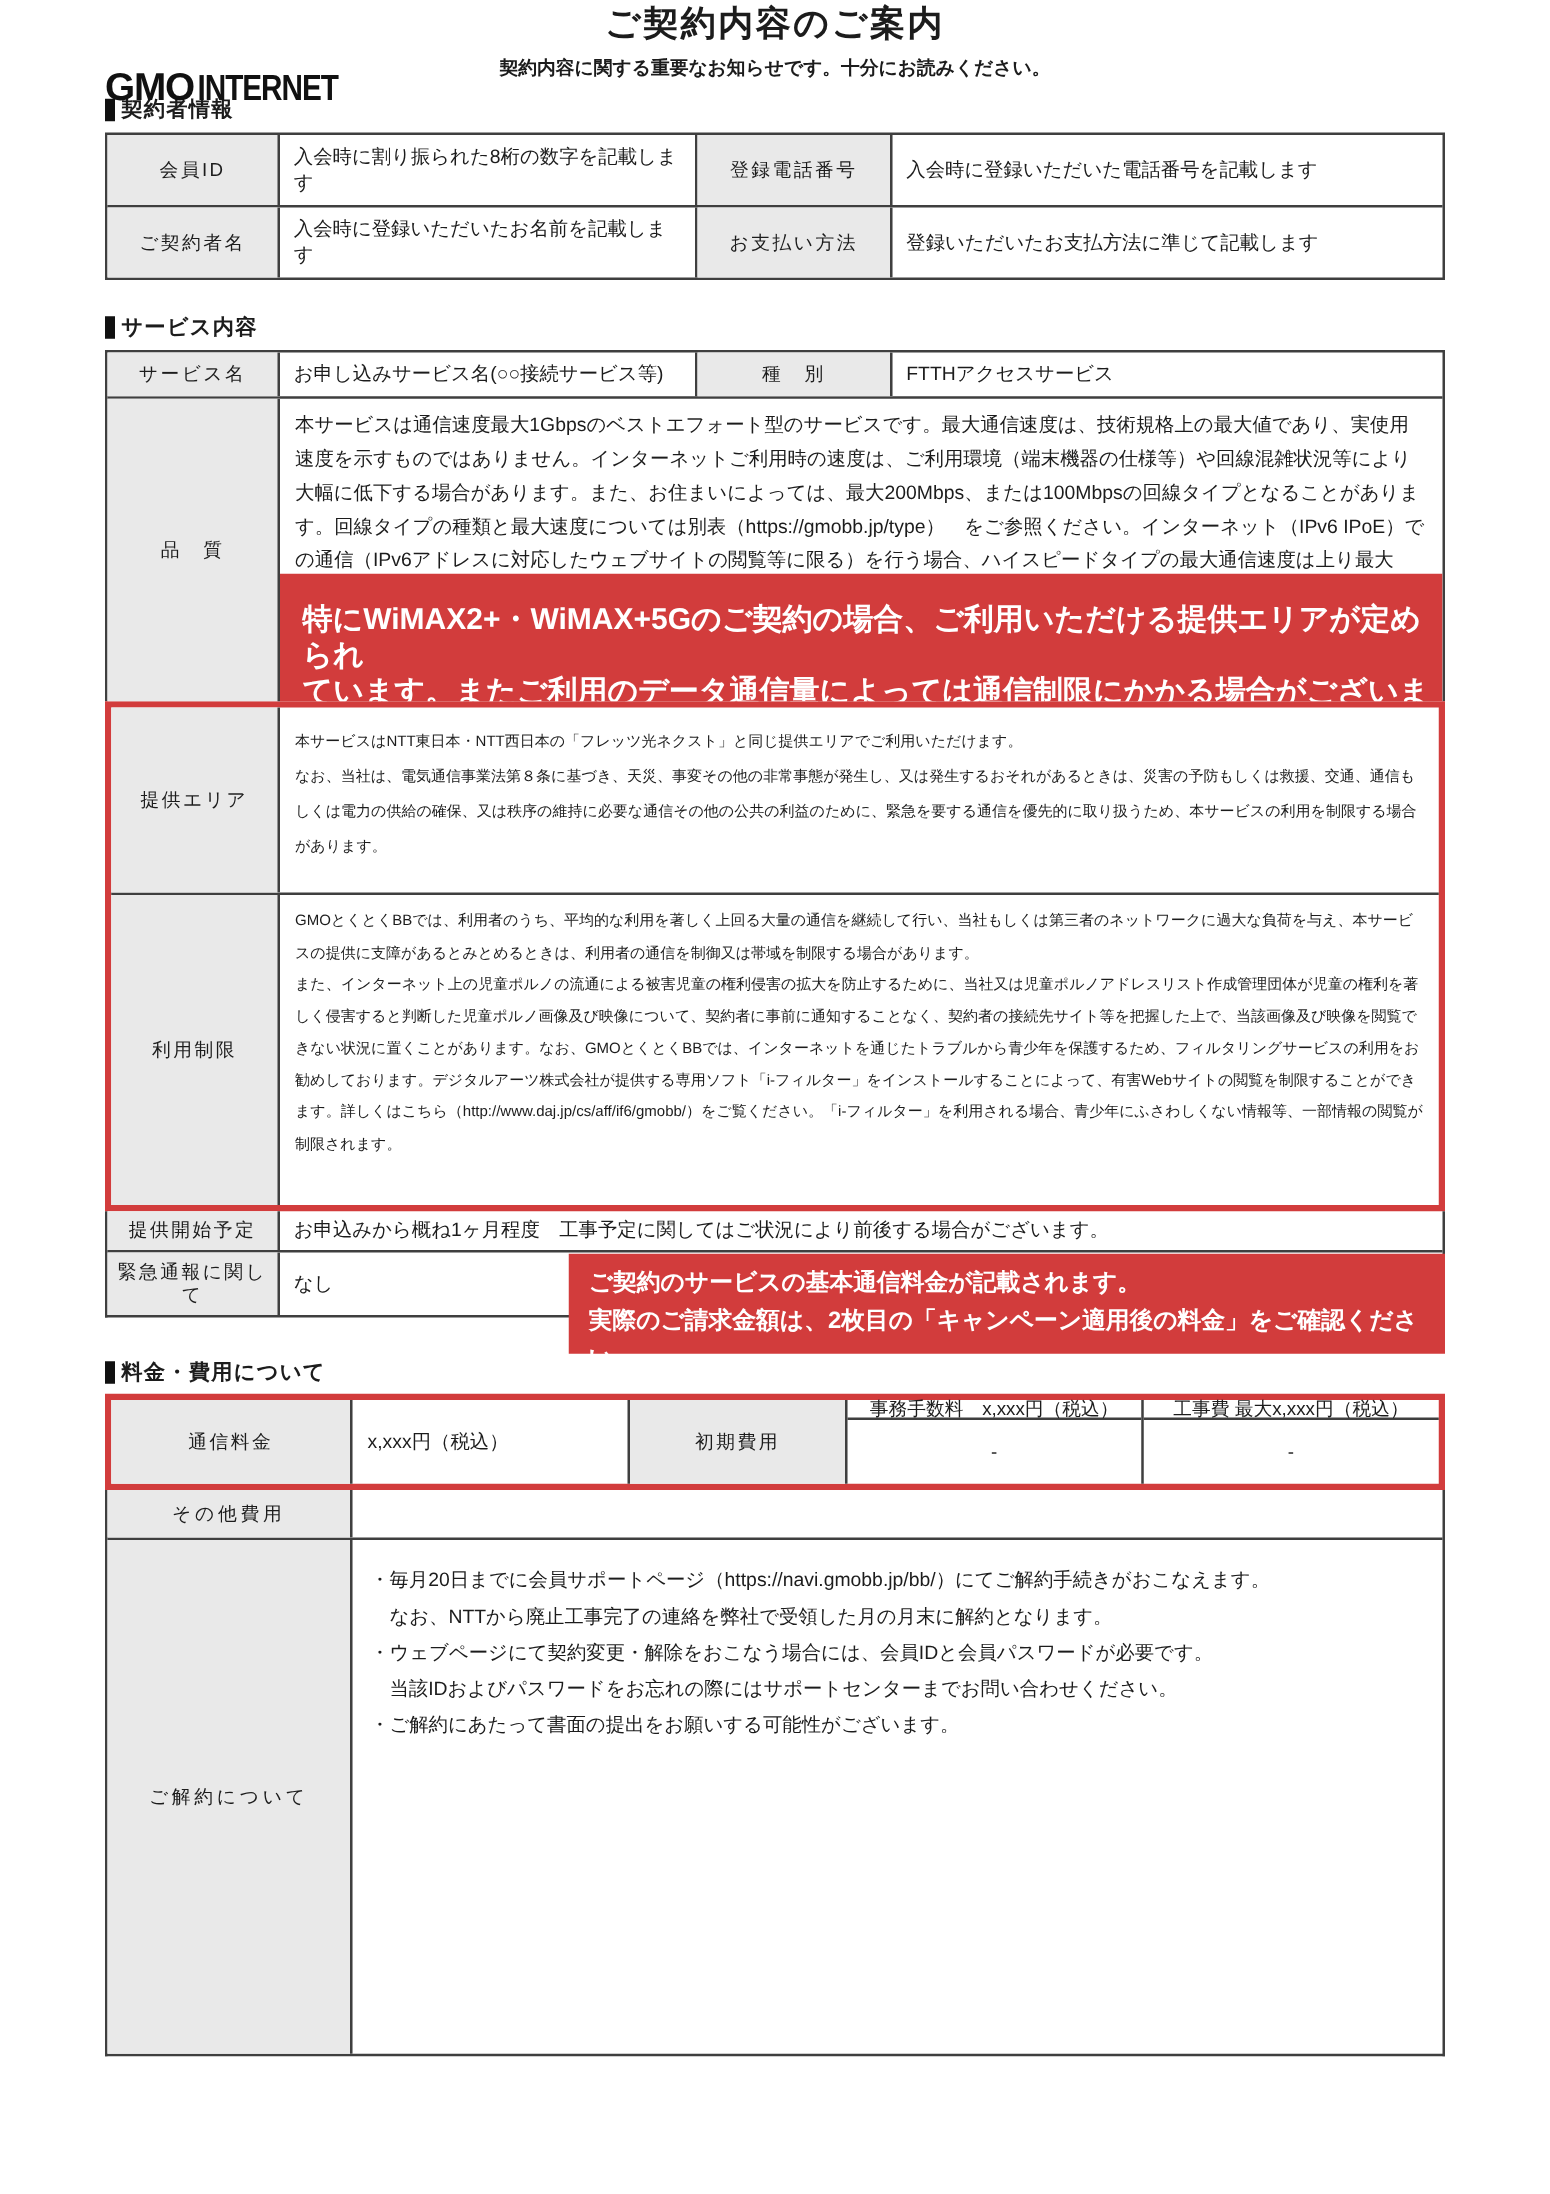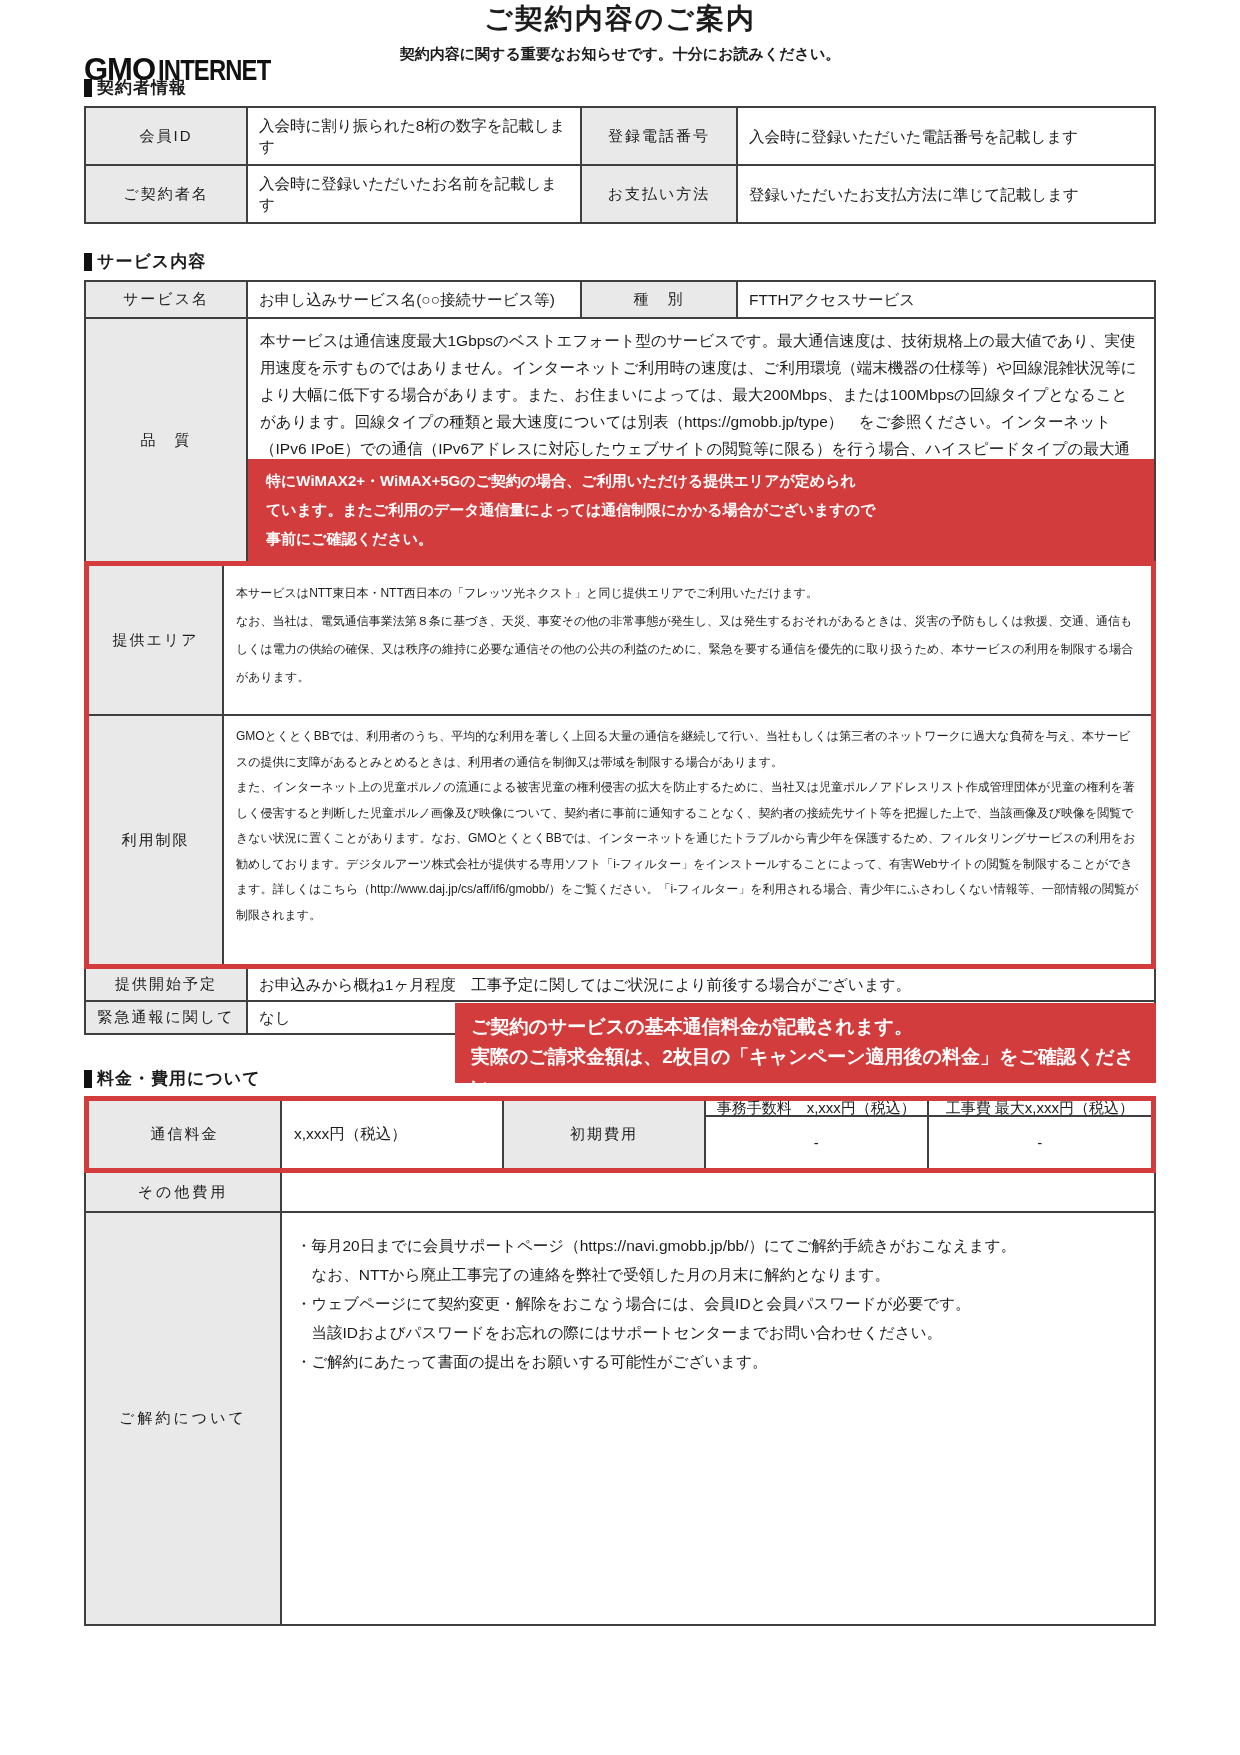--- a/index.html
+++ b/index.html
@@ -43,7 +43,7 @@
   }
   .tval{padding:7px 11px;font-size:15.5px;display:flex;align-items:center;flex:1 1 auto;line-height:21px;}
   .tval.mid{flex:0 0 auto;border-right:2px solid var(--border);}
-  .w-l1{width:162px;text-align:center;}
+  .w-l1{width:138px;text-align:center;}
   .w-v1{width:334px;}
   .w-l2{width:156px;}
 

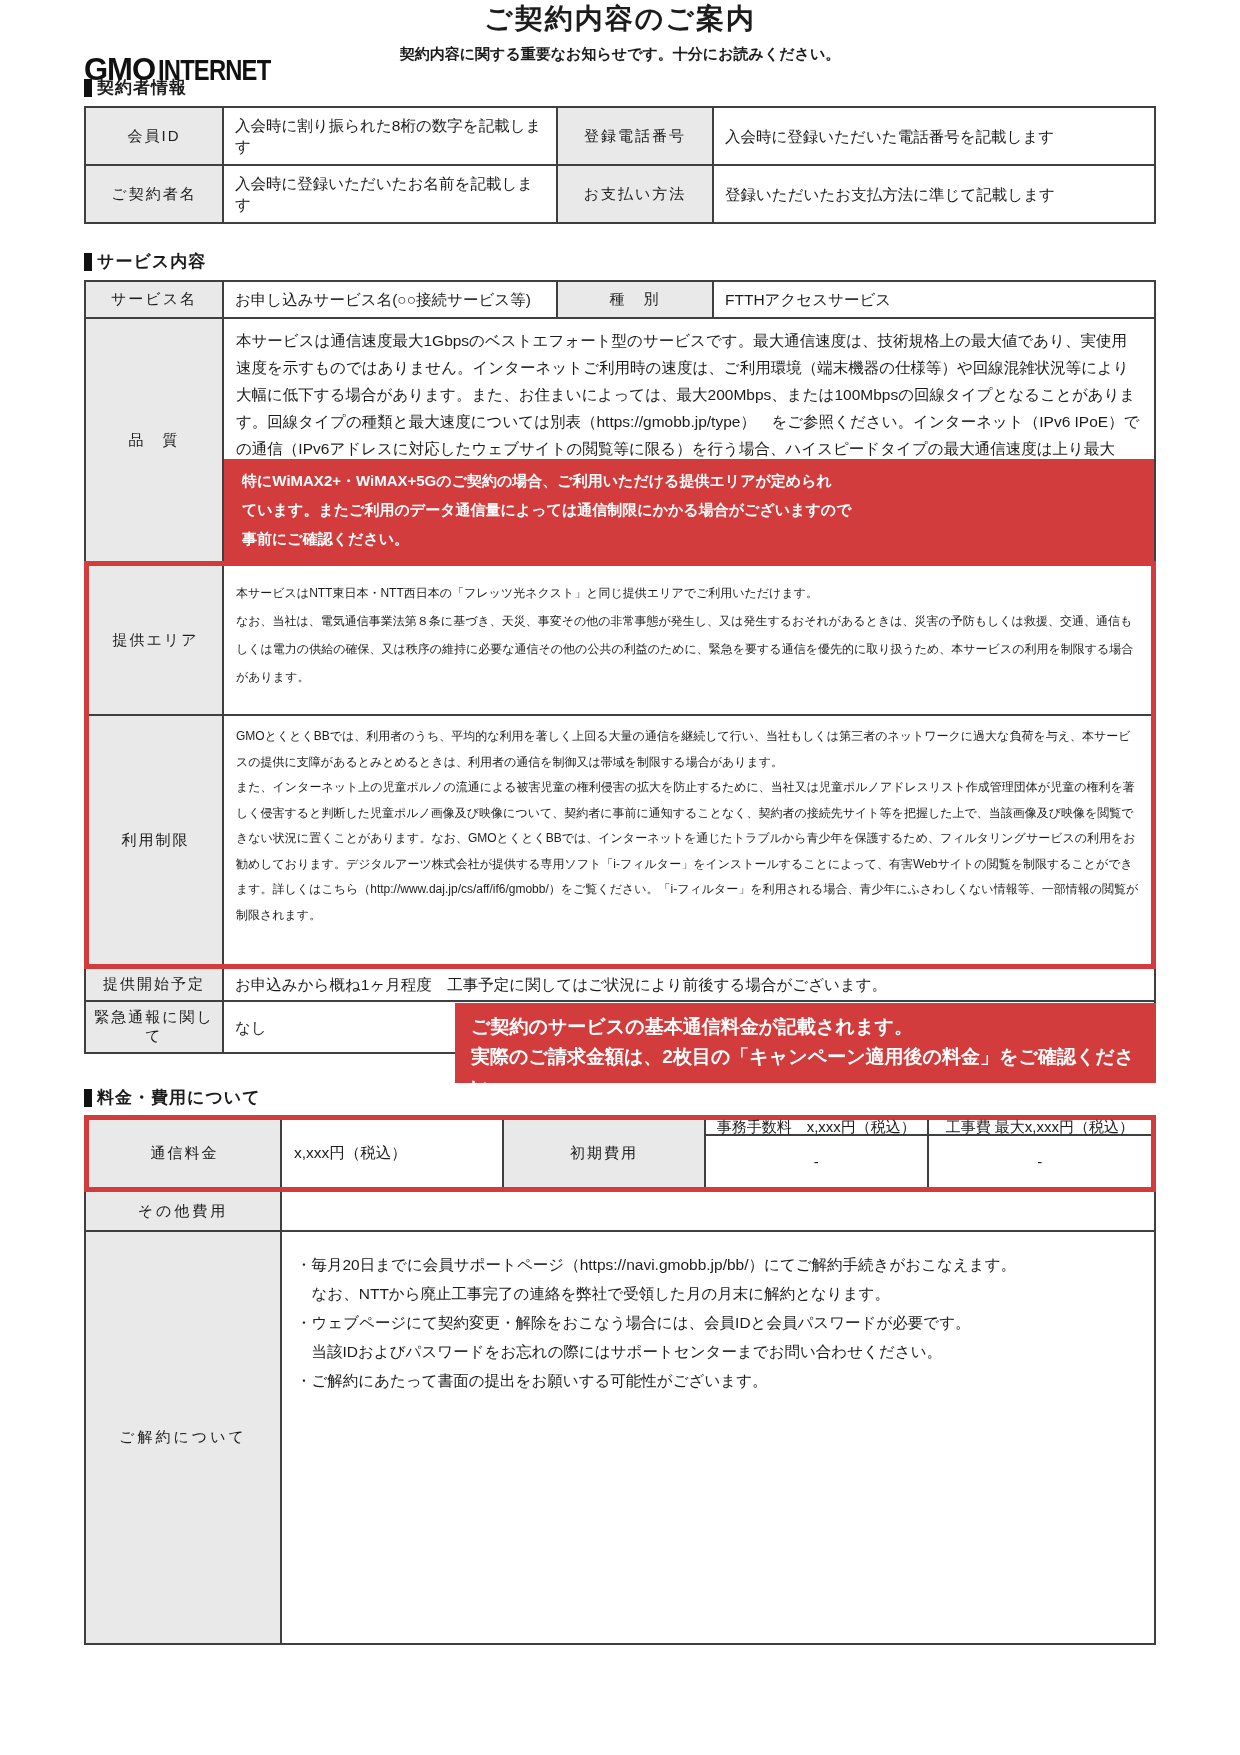--- a/index.html
+++ b/index.html
@@ -54,8 +54,8 @@
   }
   .callout1{
     position:absolute;left:0;right:0;bottom:0;height:102px;
-    background:var(--red);color:#fff;font-weight:bold;font-size:15px;line-height:29px;
-    padding:7px 10px 0 18px;z-index:2;
+    background:var(--red);color:#fff;font-weight:bold;font-size:24px;line-height:29px;
+    padding:22px 10px 0 18px;z-index:2;
   }
 
   

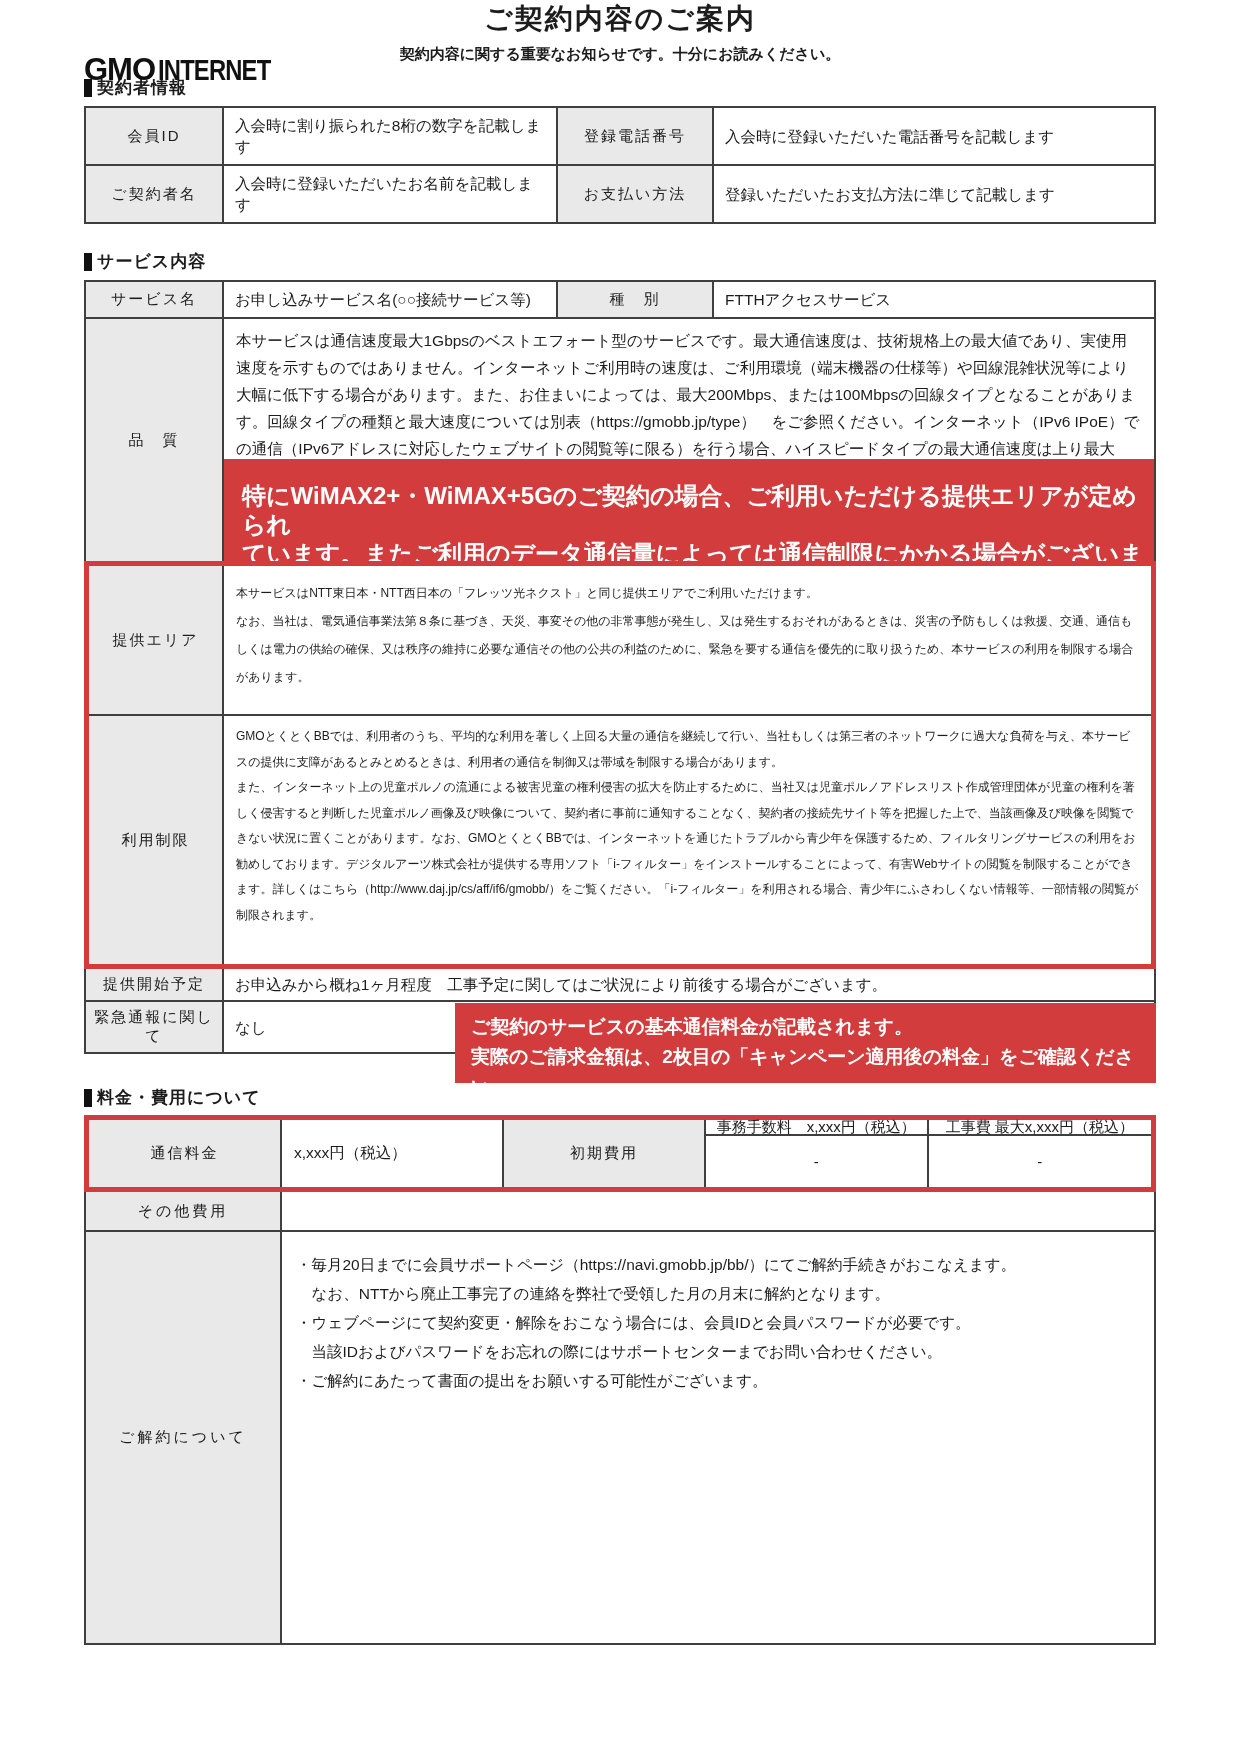--- a/index.html
+++ b/index.html
@@ -79,7 +79,7 @@
   .fee-row{display:flex;align-items:stretch;min-height:67px;}
   .fee-label{width:193px;background:var(--label-bg);border-right:2px solid var(--border);display:flex;align-items:center;justify-content:center;font-size:15px;letter-spacing:2px;}
   .fee-val{width:222px;border-right:2px solid var(--border);display:flex;align-items:center;padding:0 12px;font-size:15.5px;}
-  .fee-label2{width:202px;background:var(--label-bg);border-right:2px solid var(--border);display:flex;align-items:center;justify-content:center;font-size:15px;letter-spacing:2px;}
+  .fee-label2{width:174px;background:var(--label-bg);border-right:2px solid var(--border);display:flex;align-items:center;justify-content:center;font-size:15px;letter-spacing:2px;}
   .fee-sub{flex:1;display:flex;}
   .fee-sub-col{flex:1 1 55%;display:flex;flex-direction:column;}
   .fee-sub-col.left{border-right:2px solid var(--border);}

